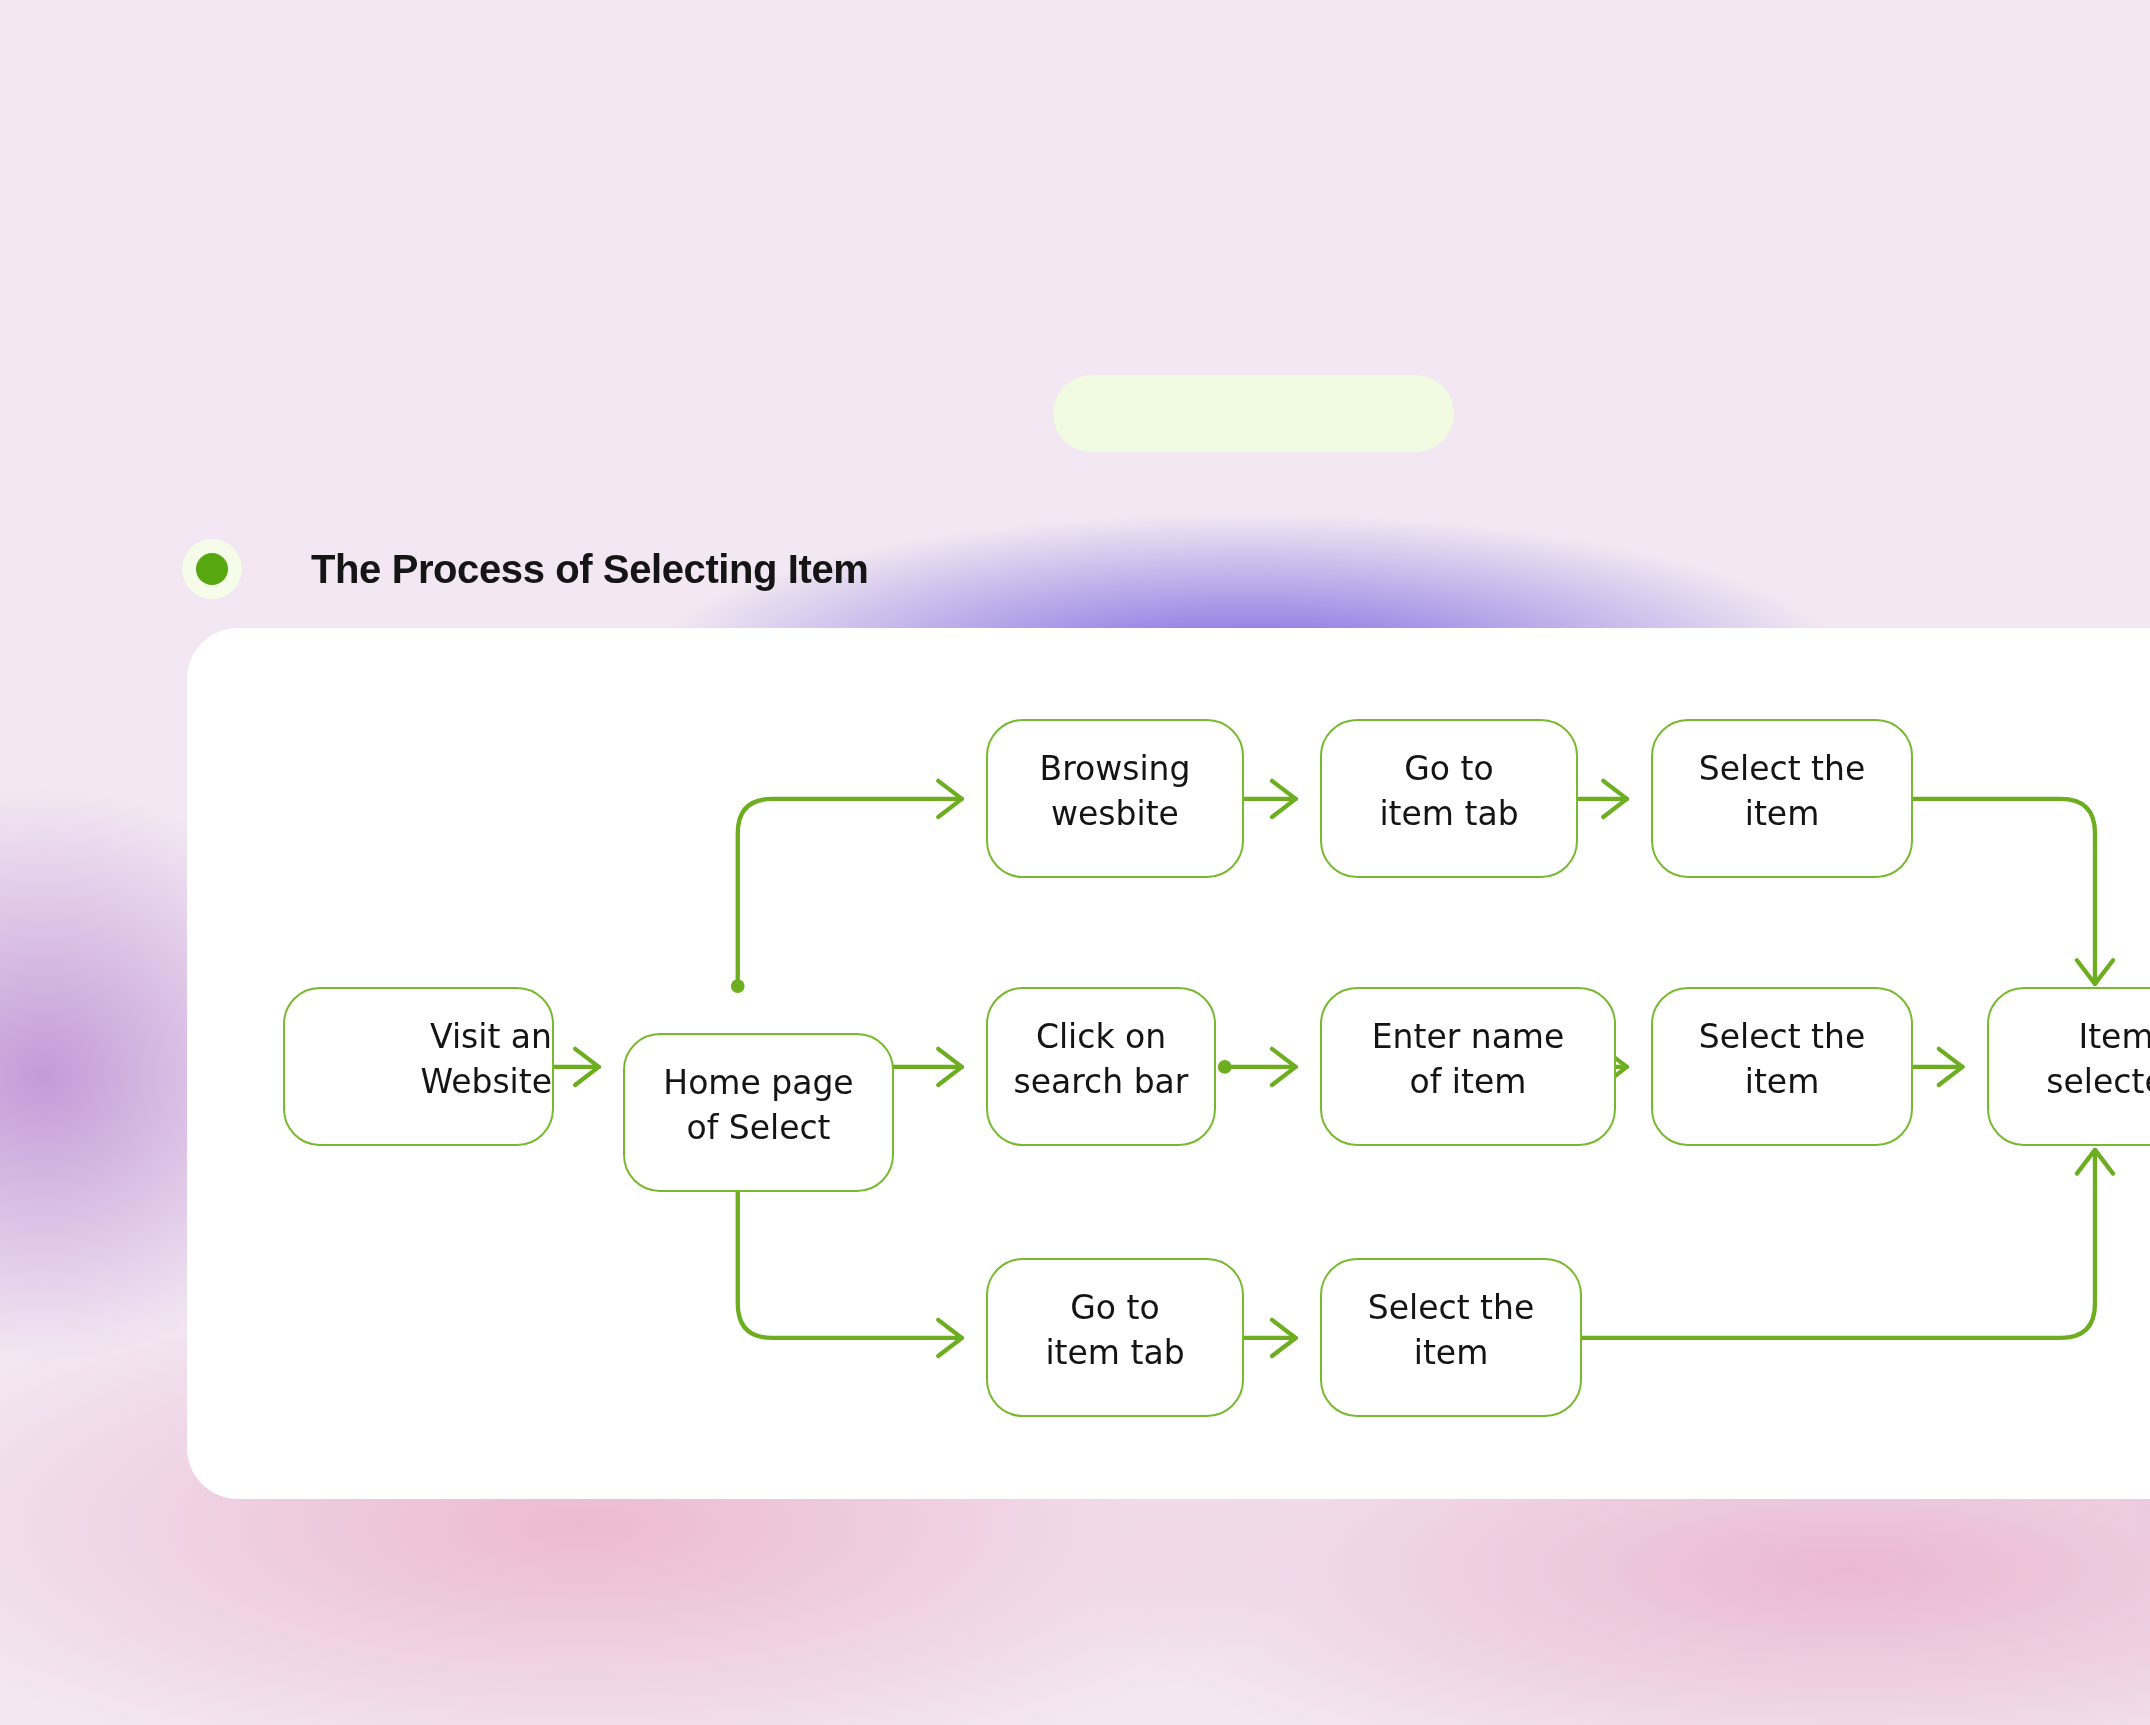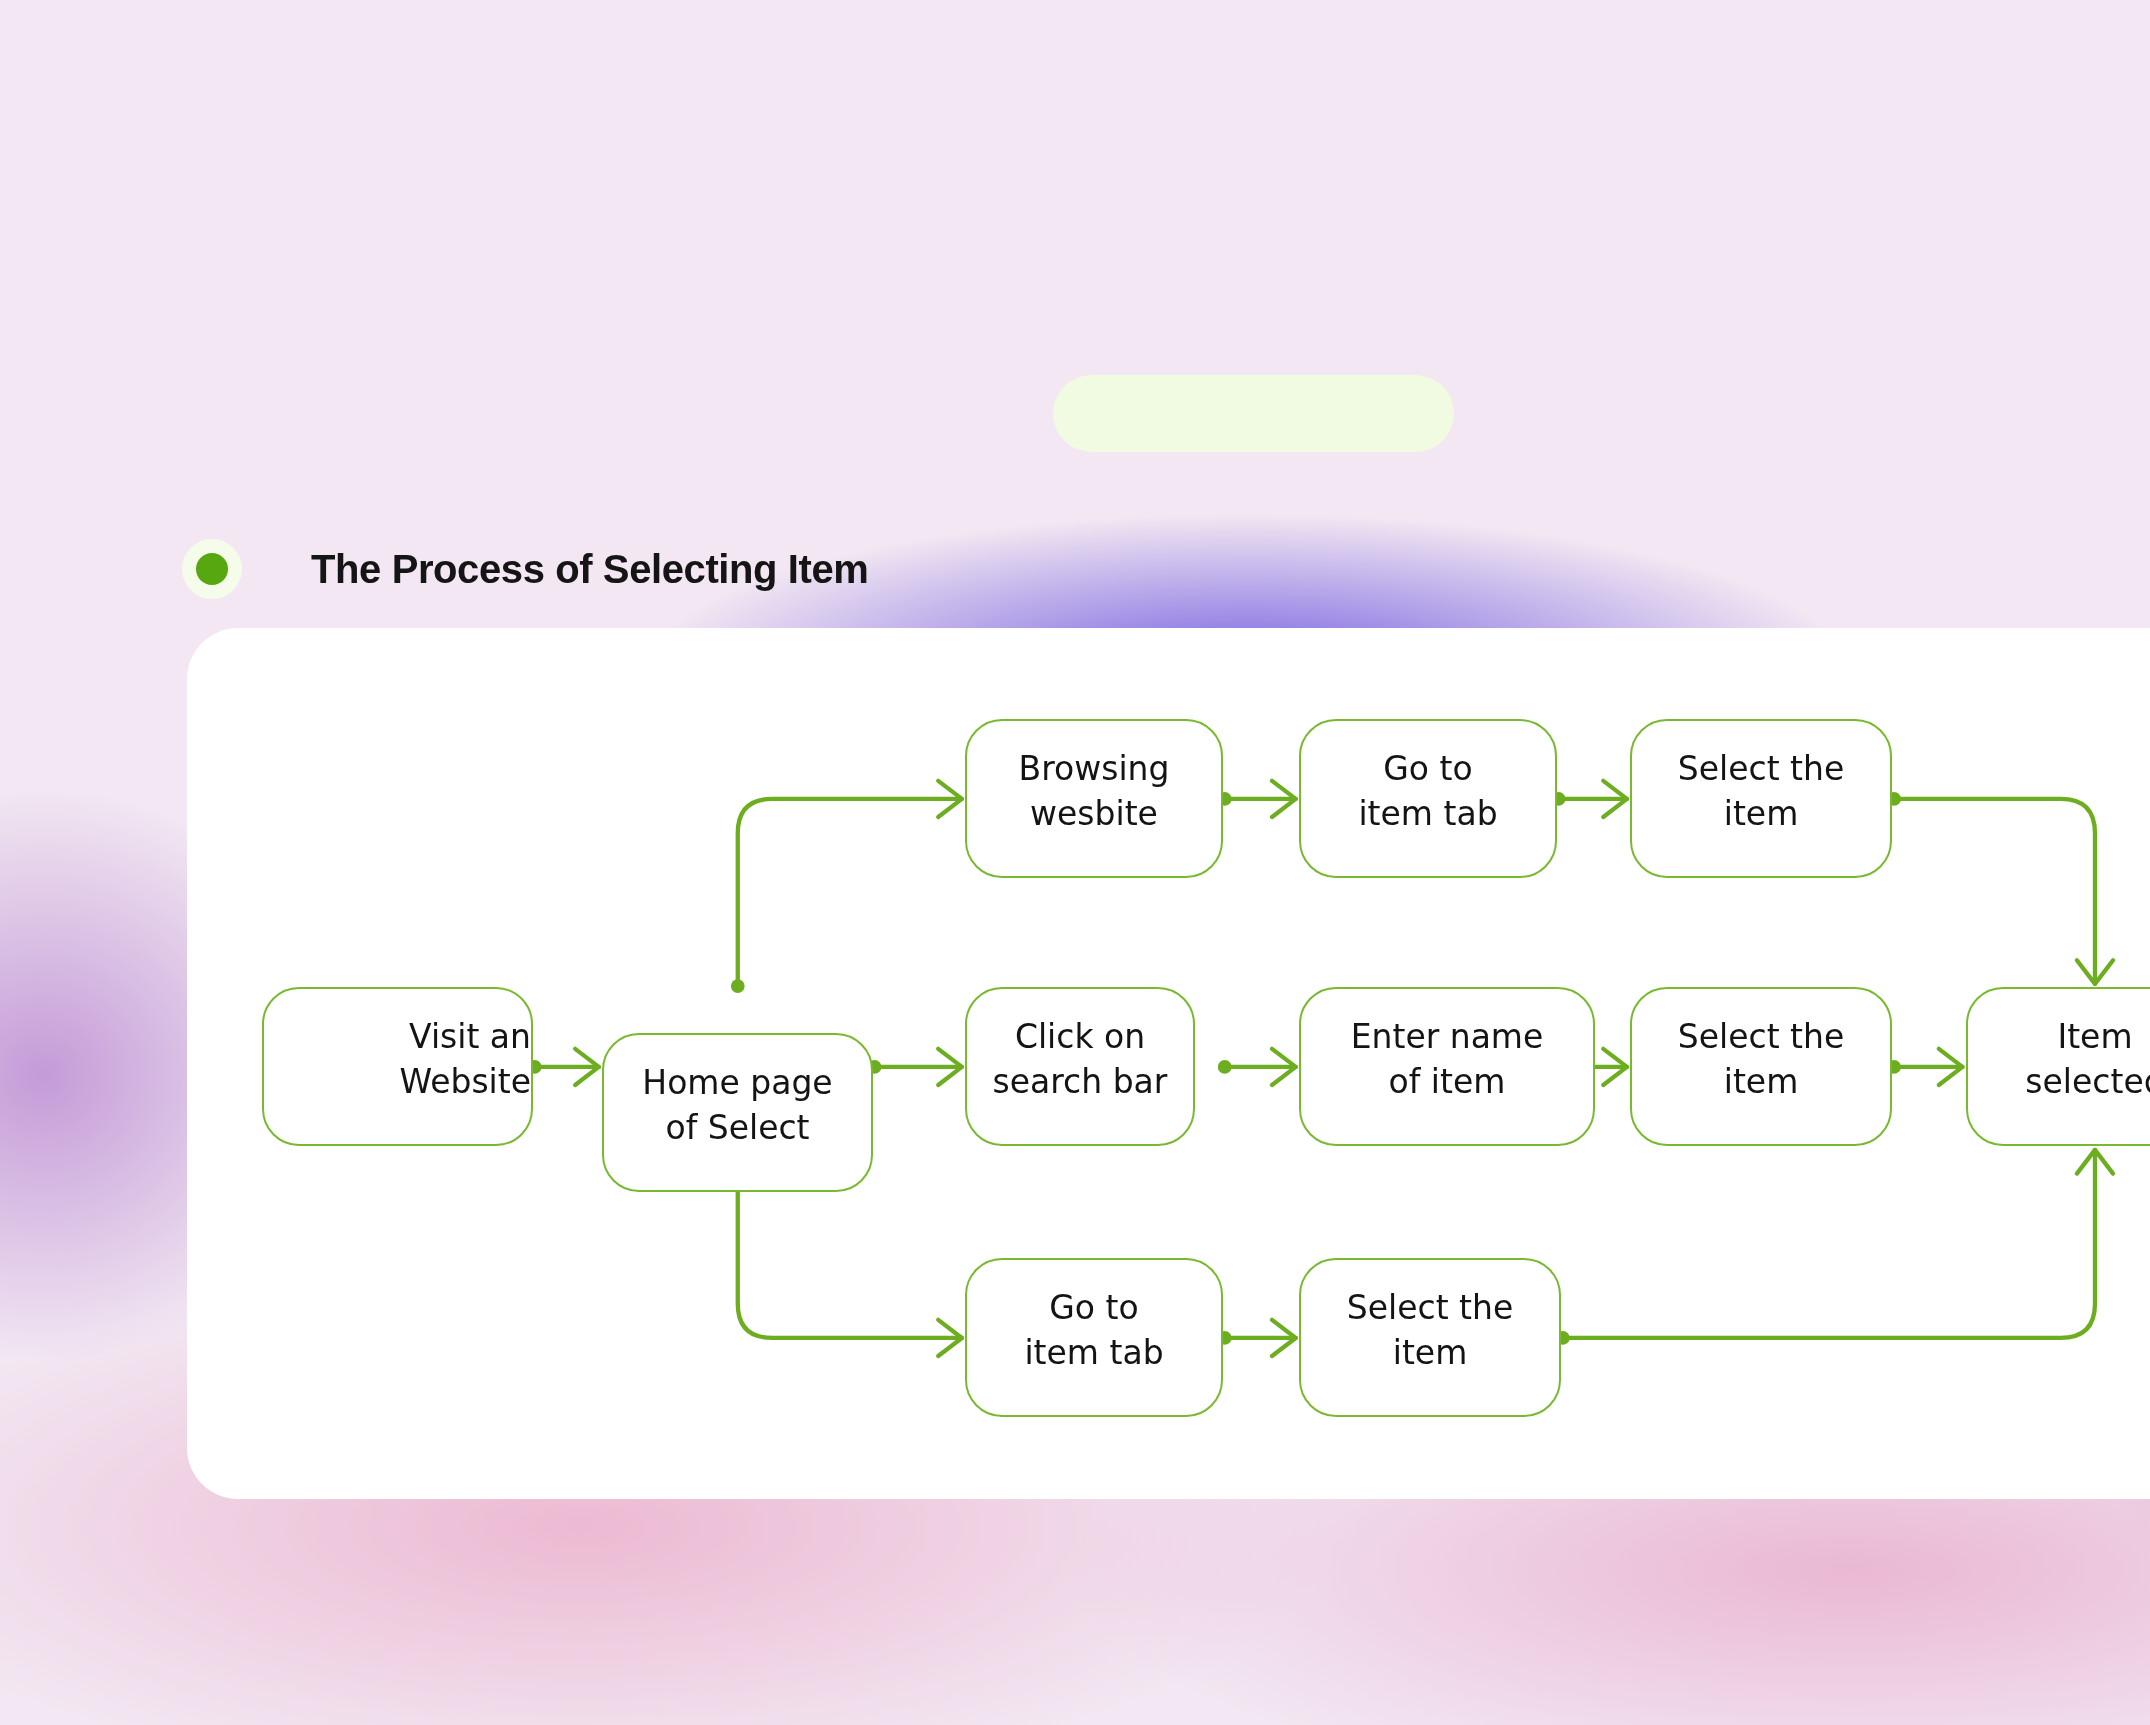--- a/index.html
+++ b/index.html
@@ -49,6 +49,7 @@
     display:flex;flex-direction:column;align-items:center;justify-content:center;
     text-align:center;color:#141414;font-size:33px;line-height:1.36;
     padding-bottom:14px;
+    margin-left:21px;
   }
   .flow-svg{position:absolute;left:0;top:0;width:2409px;height:1726px;}
 </style>

